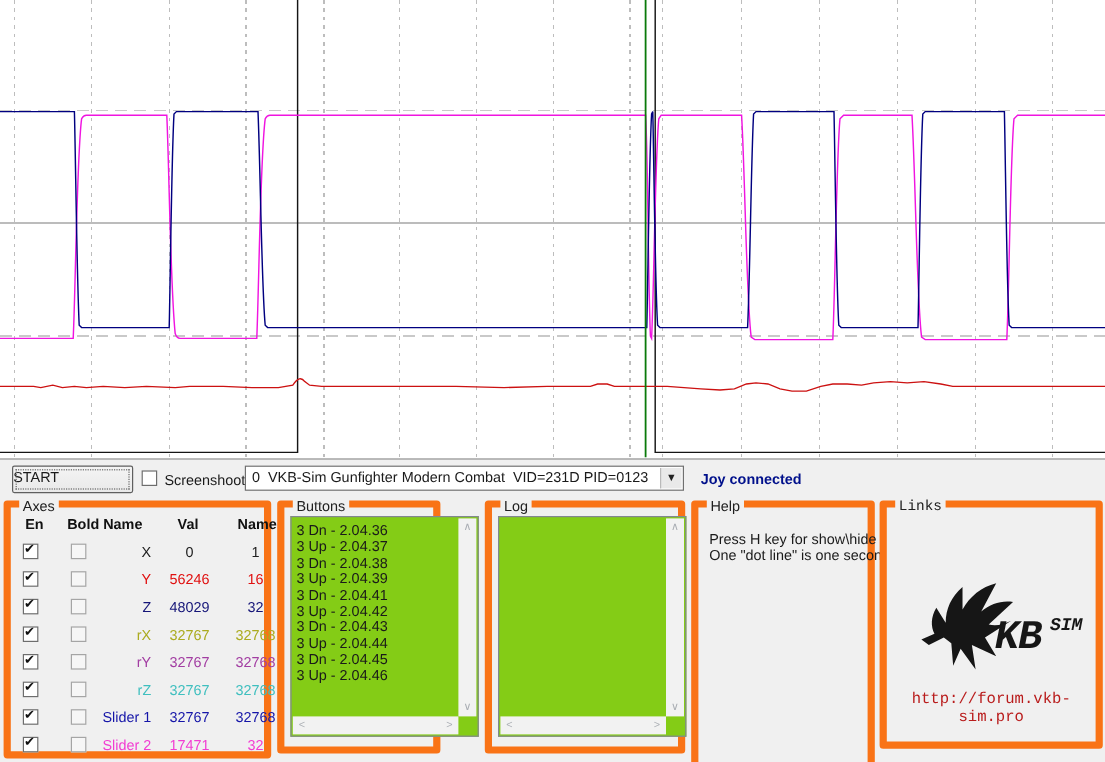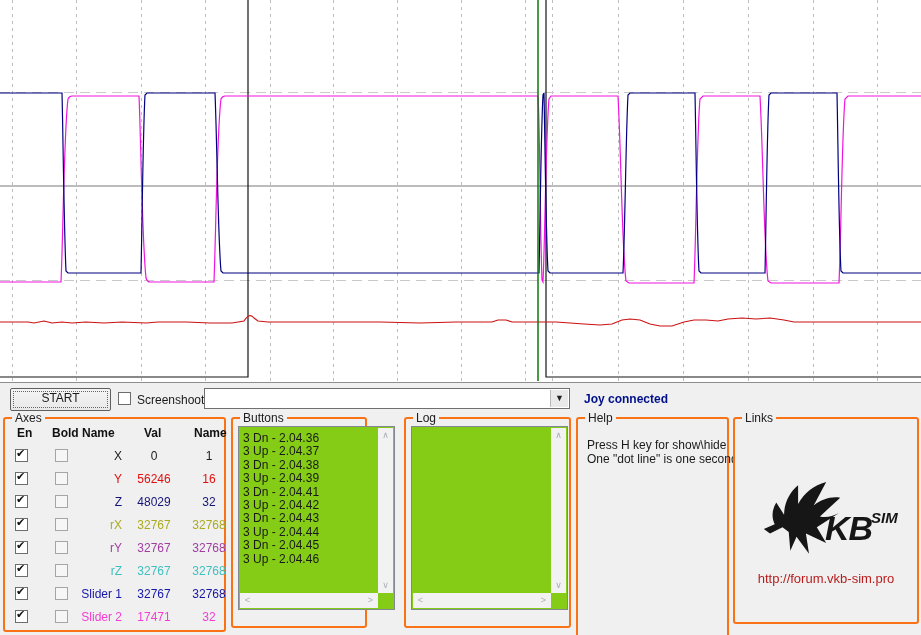--- a/index.html
+++ b/index.html
@@ -10,7 +10,7 @@
   #scope svg{display:block;}
   
   .btn{position:absolute;left:10px;top:388px;width:99px;height:21px;background:linear-gradient(#f4f4f4,#e9e9e9);
-       border:1px solid #5f5f5f;border-radius:2px;text-align:center;line-height:19px;
+       border:1px solid #5f5f5f;border-radius:2px;line-height:19px;
        outline:1px dotted #666;outline-offset:-4px;cursor:pointer;}
   .cb{display:inline-block;width:13px;height:13px;background:#ffffff;border:1px solid #6d6d6d;
       box-sizing:border-box;position:relative;}

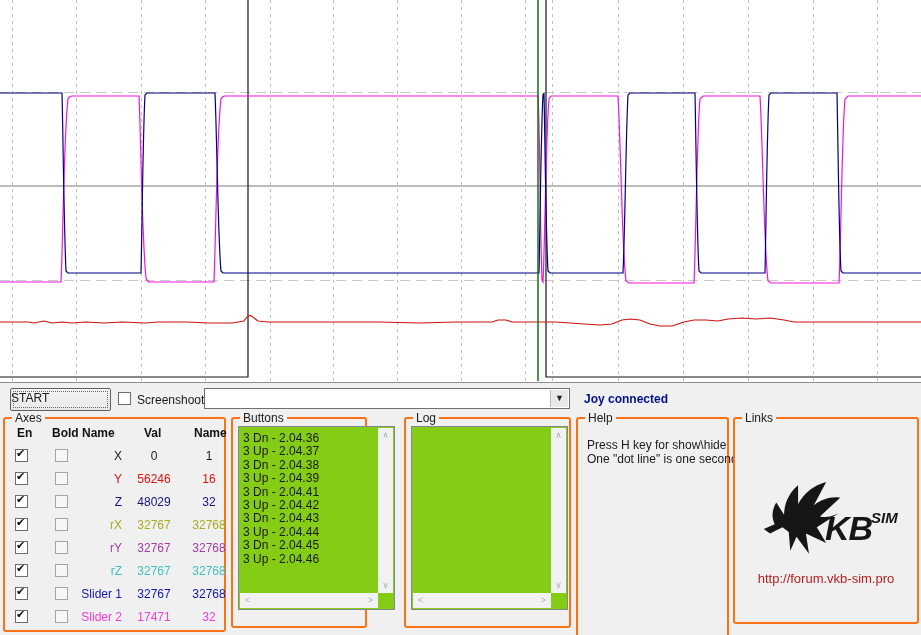--- a/index.html
+++ b/index.html
@@ -75,6 +75,7 @@
   <span id="screenshoot-label">Screenshoot</span>
 
   <div class="combo">
+    <span class="txt">0  VKB-Sim Gunfighter Modern Combat  VID=231D PID=0123</span>
     <span class="arrow-btn">▼</span>
   </div>
 

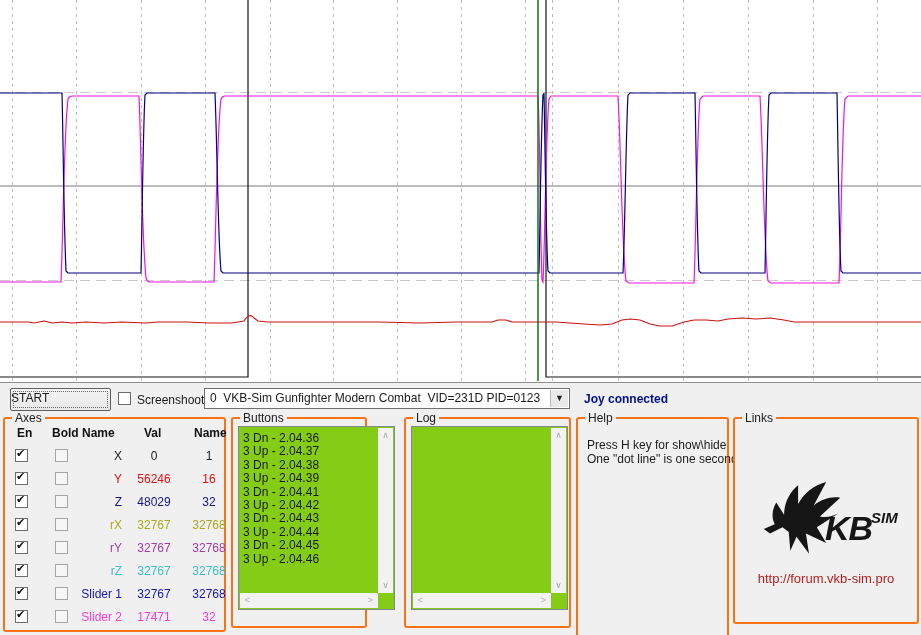--- a/index.html
+++ b/index.html
@@ -25,7 +25,7 @@
          border-left:1px solid #b9b9b9;text-align:center;line-height:16px;font-size:9px;color:#222;}
   #status{position:absolute;left:584px;top:392px;font-weight:bold;color:#00108b;}
   
-  .gbox{position:absolute;border:2px solid #f97316;border-radius:3px;background:#f0f0f0;box-sizing:border-box;}
+  .gbox{position:absolute;border:6px solid #f97316;border-radius:3px;background:#f0f0f0;box-sizing:border-box;}
   .gbox>.glabel{position:absolute;left:7px;top:-8px;background:#f0f0f0;padding:0 3px;color:#202020;}
   
   .ax-head{position:absolute;top:7px;font-weight:bold;color:#111;}

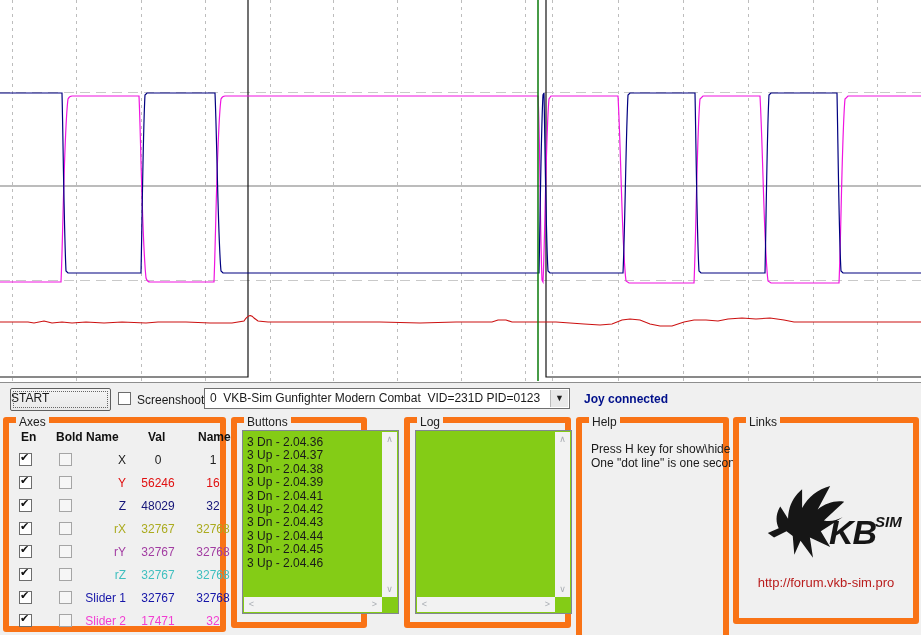--- a/index.html
+++ b/index.html
@@ -209,7 +209,7 @@
     <div class="help-line" style="top:33px;">One "dot line" is one second</div>
   </div>
 
-  <div class="gbox" style="left:733px;top:417px;width:186px;height:207px;">
+  <div class="gbox" style="left:733px;top:417px;width:186px;height:207px;font-family:Liberation Mono, monospace;">
     <span class="glabel">Links</span>
     <div id="logo">
       <svg width="86" height="92" viewBox="0 0 110 118">

